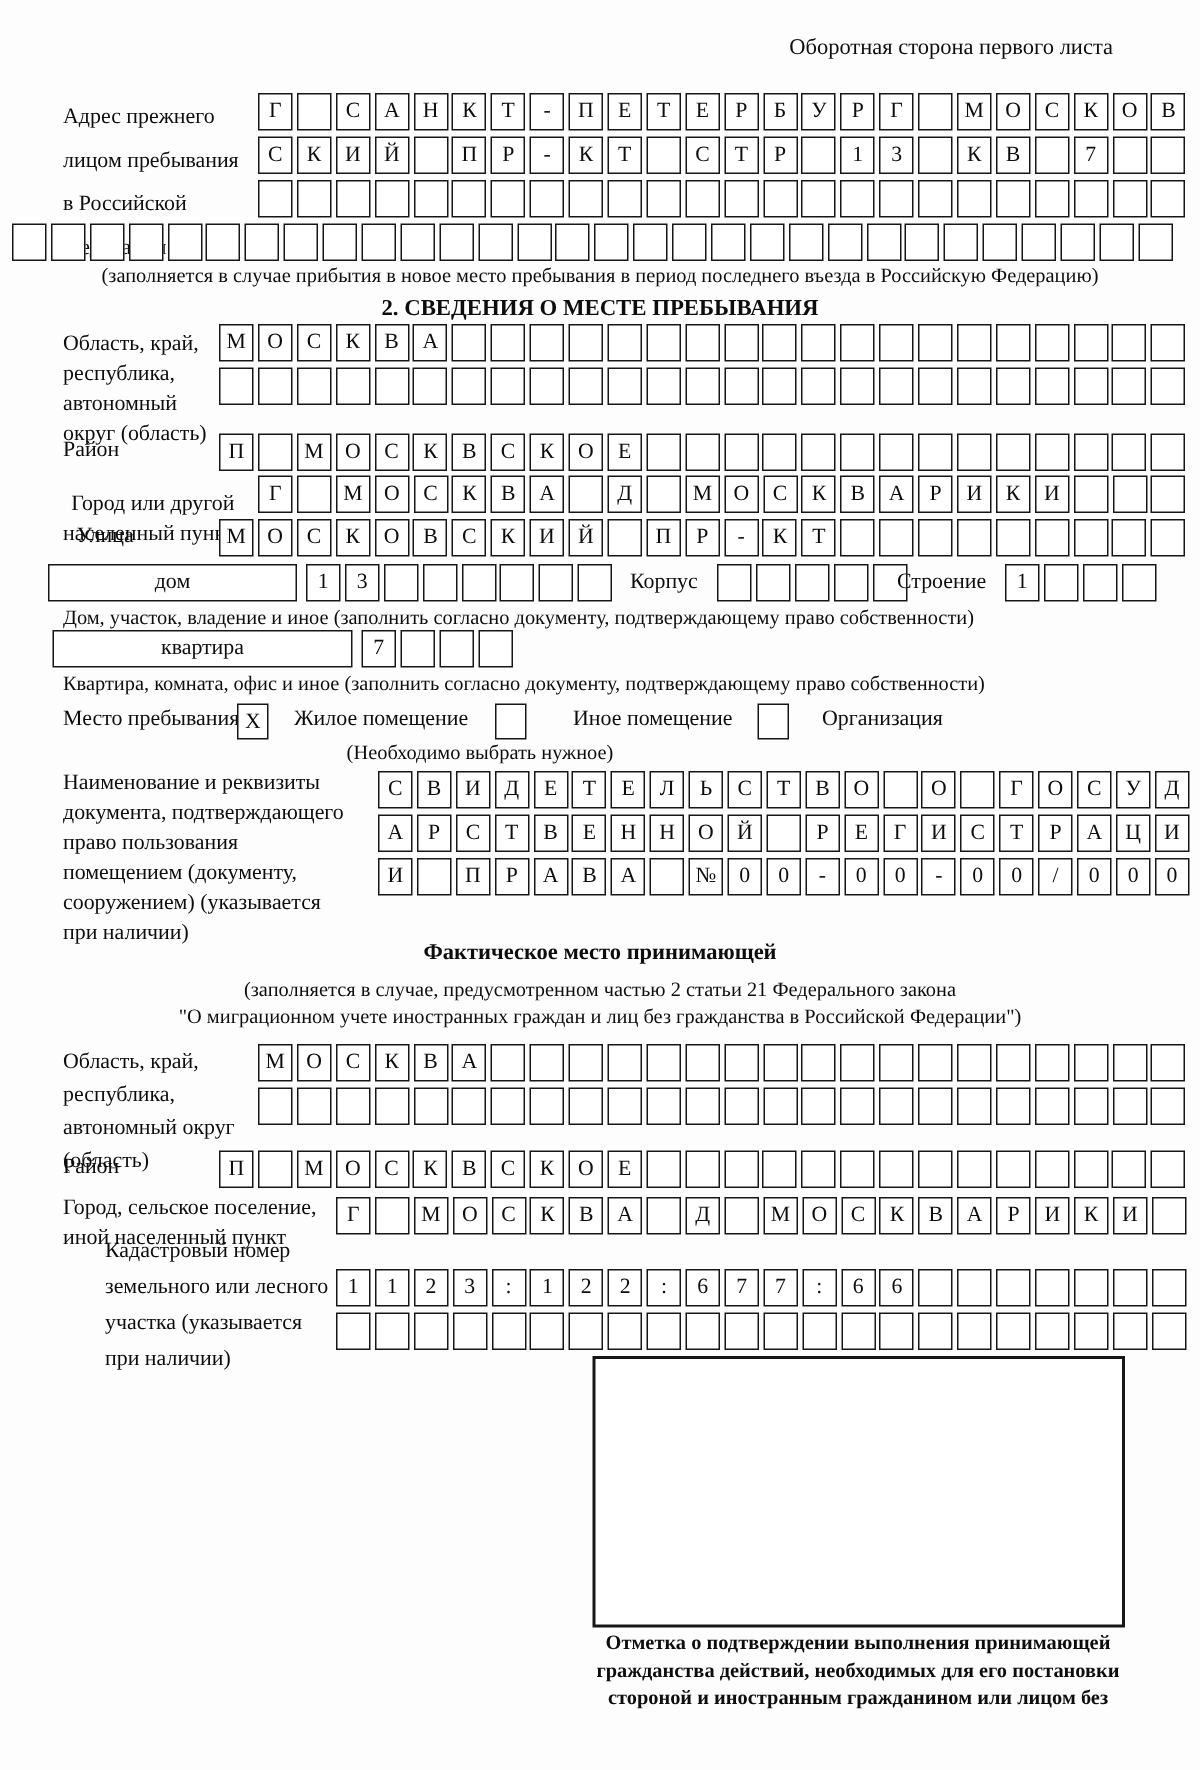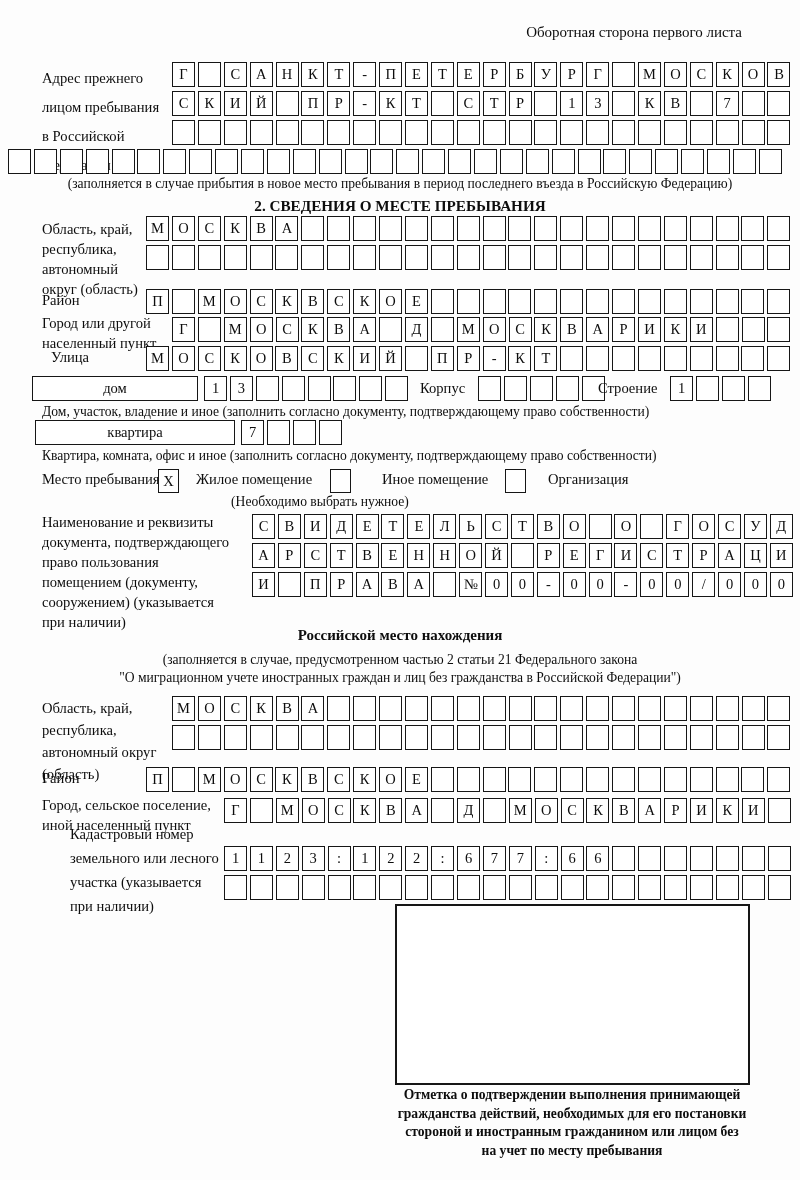--- a/index.html
+++ b/index.html
@@ -239,7 +239,7 @@
       <span class="cell"></span>
     </div>
 
-  <div class="lbl" style="left:42px;top:313px;">
+  <div class="lbl" style="left:42px;top:326px;text-align:right;">
     <div>Город или другой</div>
     <div>населенный пункт</div>
   </div>

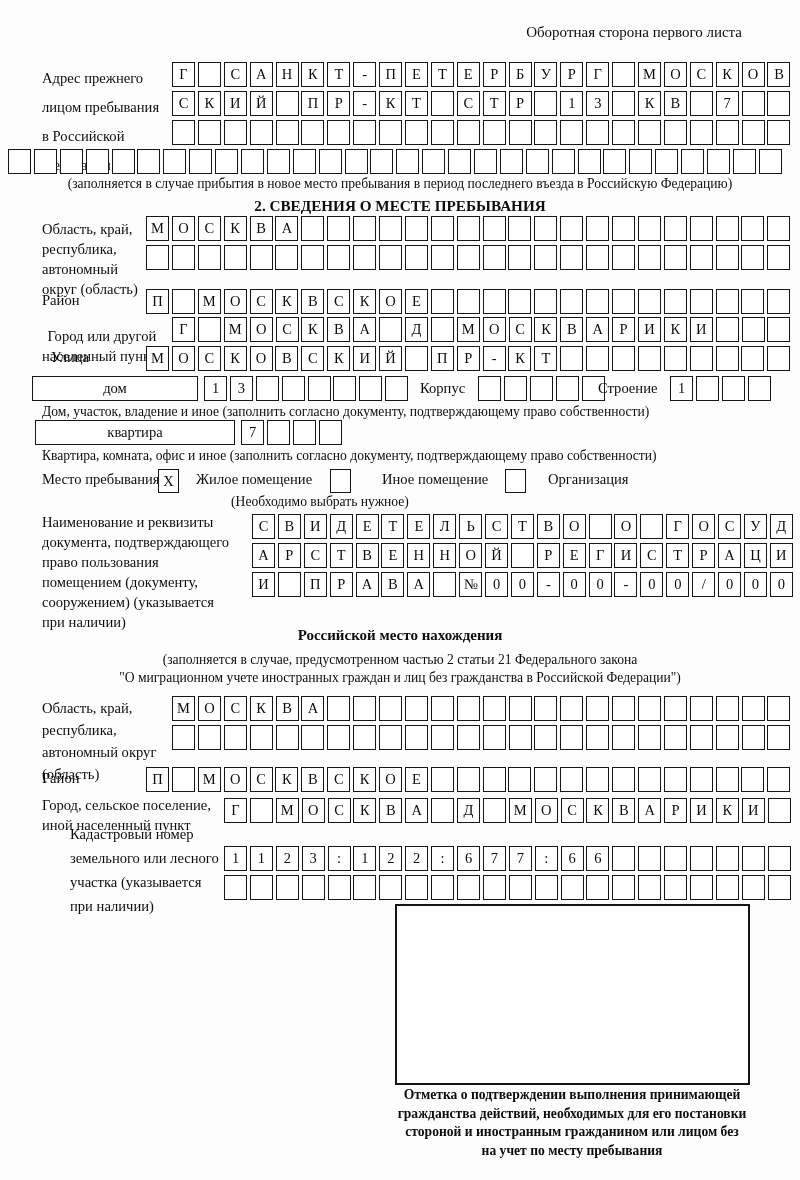--- a/index.html
+++ b/index.html
@@ -423,7 +423,7 @@
       <span class="cell">0</span>
     </div>
 
-  <div class="caption center bold" style="top:627px;font-size:15px;">Российской место нахождения</div>
+  <div class="caption center bold" style="top:627px;font-size:15px;">Фактическое место принимающей</div>
   <div class="caption center" style="top:652px;">(заполняется в случае, предусмотренном частью 2 статьи 21 Федерального закона</div>
   <div class="caption center" style="top:670px;">"О миграционном учете иностранных граждан и лиц без гражданства в Российской Федерации")</div>
 

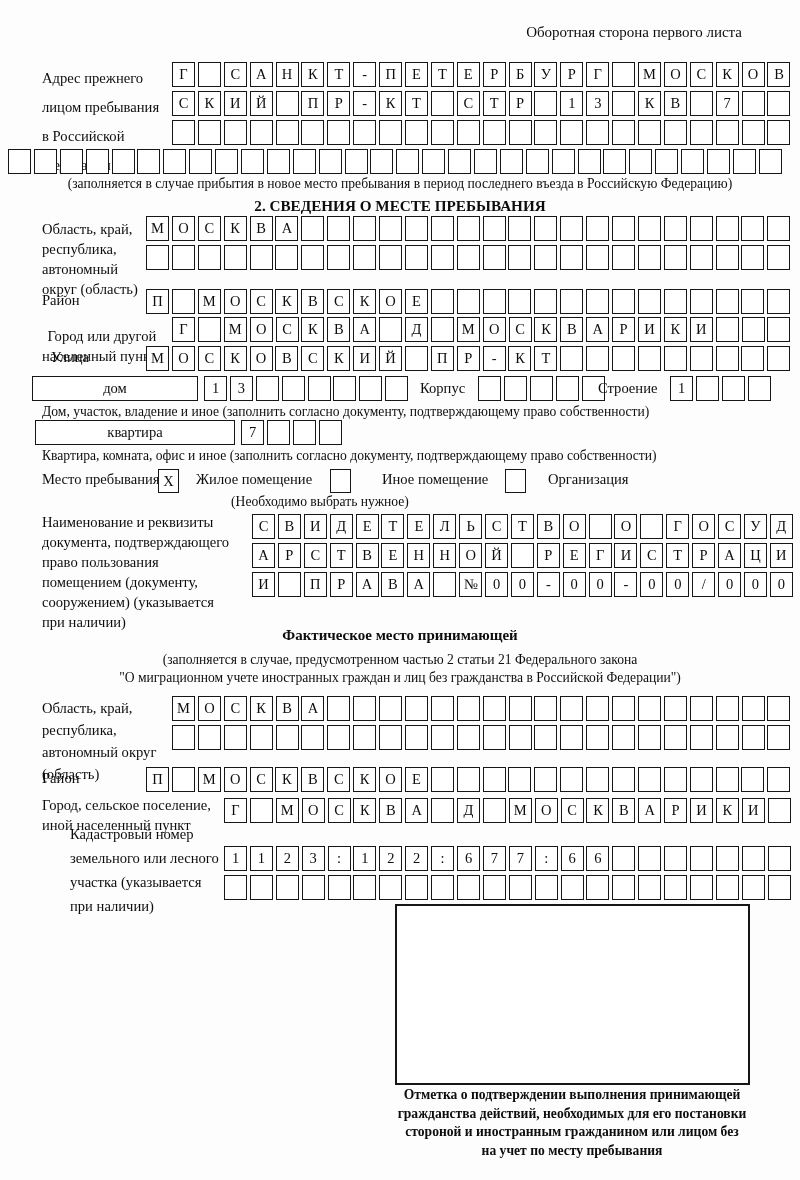--- a/index.html
+++ b/index.html
@@ -604,7 +604,6 @@
     <div>Отметка о подтверждении выполнения принимающей</div>
     <div>гражданства действий, необходимых для его постановки</div>
     <div>стороной и иностранным гражданином или лицом без</div>
-    <div>на учет по месту пребывания</div>
   </div>
 
 </div>

